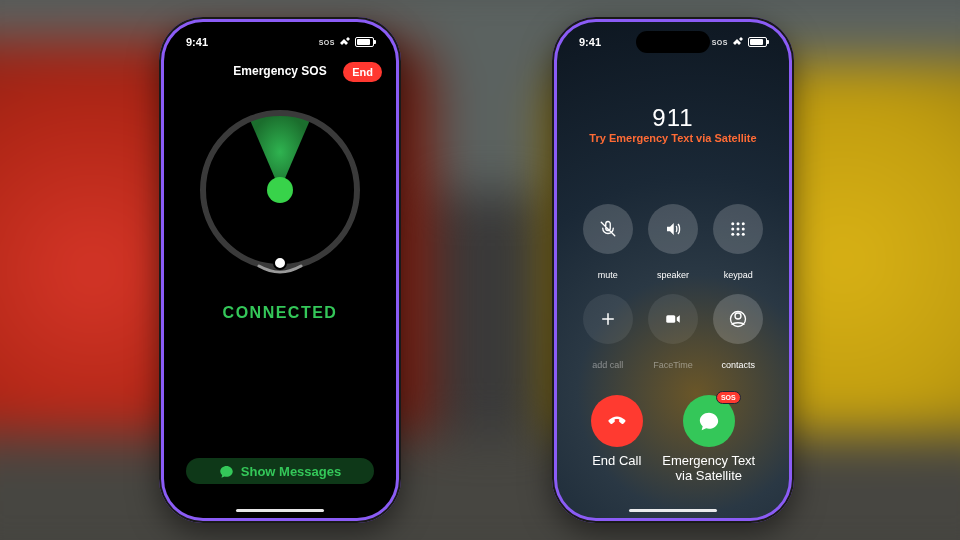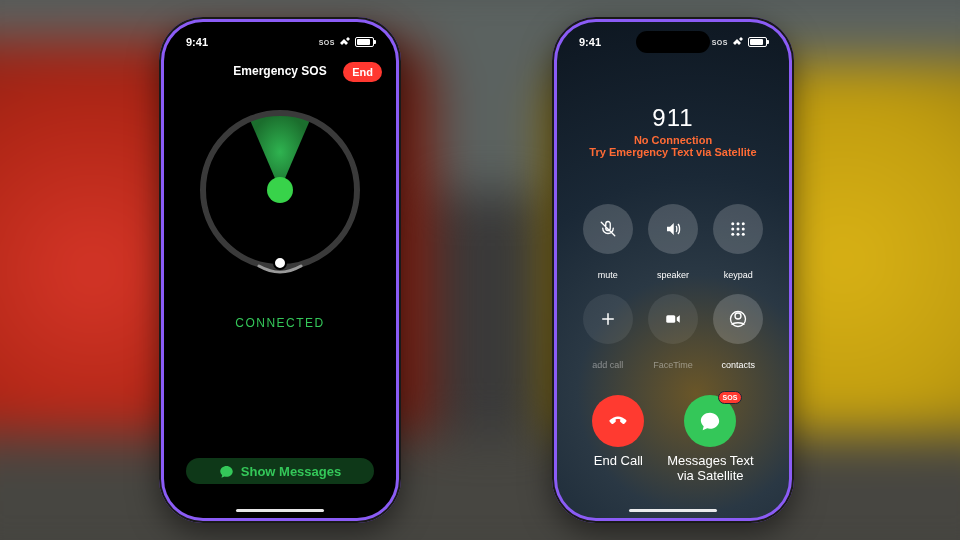--- a/index.html
+++ b/index.html
@@ -167,7 +167,6 @@
 
       <div class="call-top">
         <div class="call-num">911</div>
-        <div class="noconn">No Connection</div>
         <div class="trysat">Try Emergency Text via Satellite</div>
       </div>
 

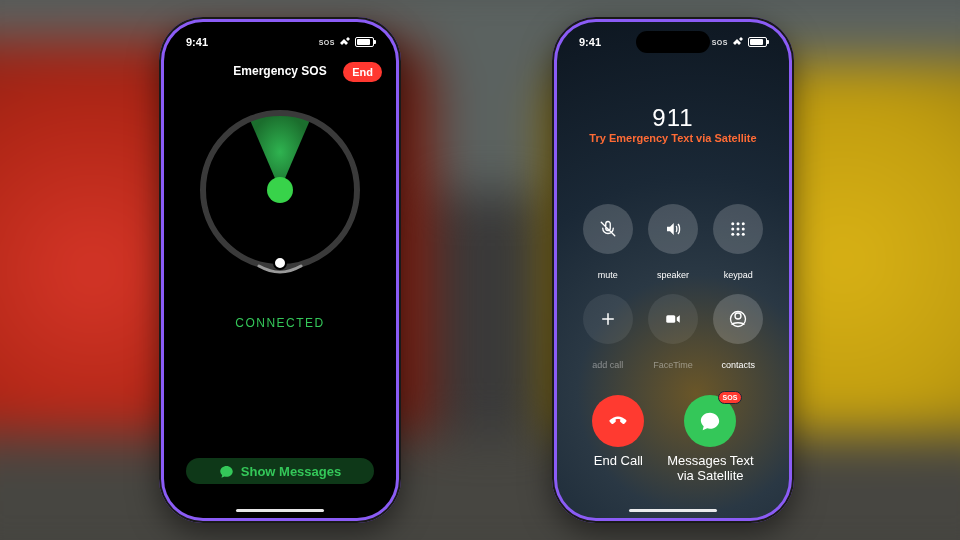--- a/index.html
+++ b/index.html
@@ -45,7 +45,7 @@
 .ind-dot{position:absolute;left:50%;transform:translateX(-50%);bottom:6px;width:10px;height:10px;background:#fff;border:2px solid #000;border-radius:50%;}
 
 .sos-status{position:absolute;top:282px;left:0;right:0;text-align:center;}
-.connected{color:#34c759;font-size:12px;font-weight:400;letter-spacing:1.5px;margin-top:12px;}
+.connected{color:#34c759;font-size:16px;font-weight:700;letter-spacing:1.5px;}
 .instruction{color:#fff;font-size:16px;font-weight:600;line-height:1.3;margin-top:6px;}
 
 .show-msgs{position:absolute;bottom:34px;left:22px;right:22px;height:26px;background:#0e3818;border-radius:19px;display:flex;align-items:center;justify-content:center;gap:7px;color:#34c759;font-size:13px;font-weight:600;}

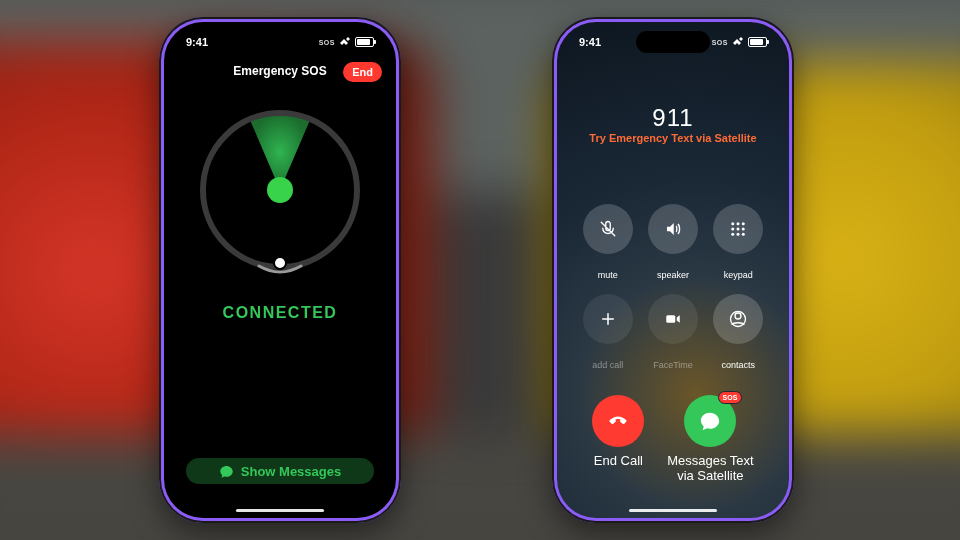--- a/index.html
+++ b/index.html
@@ -252,7 +252,7 @@
             <span class="sos-badge">SOS</span>
           </div>
           <span class="small-lbl">
-            <span>Messages Text</span><br>
+            <span>Emergency Text</span><br>
             <span>via Satellite</span>
           </span>
         </div>

